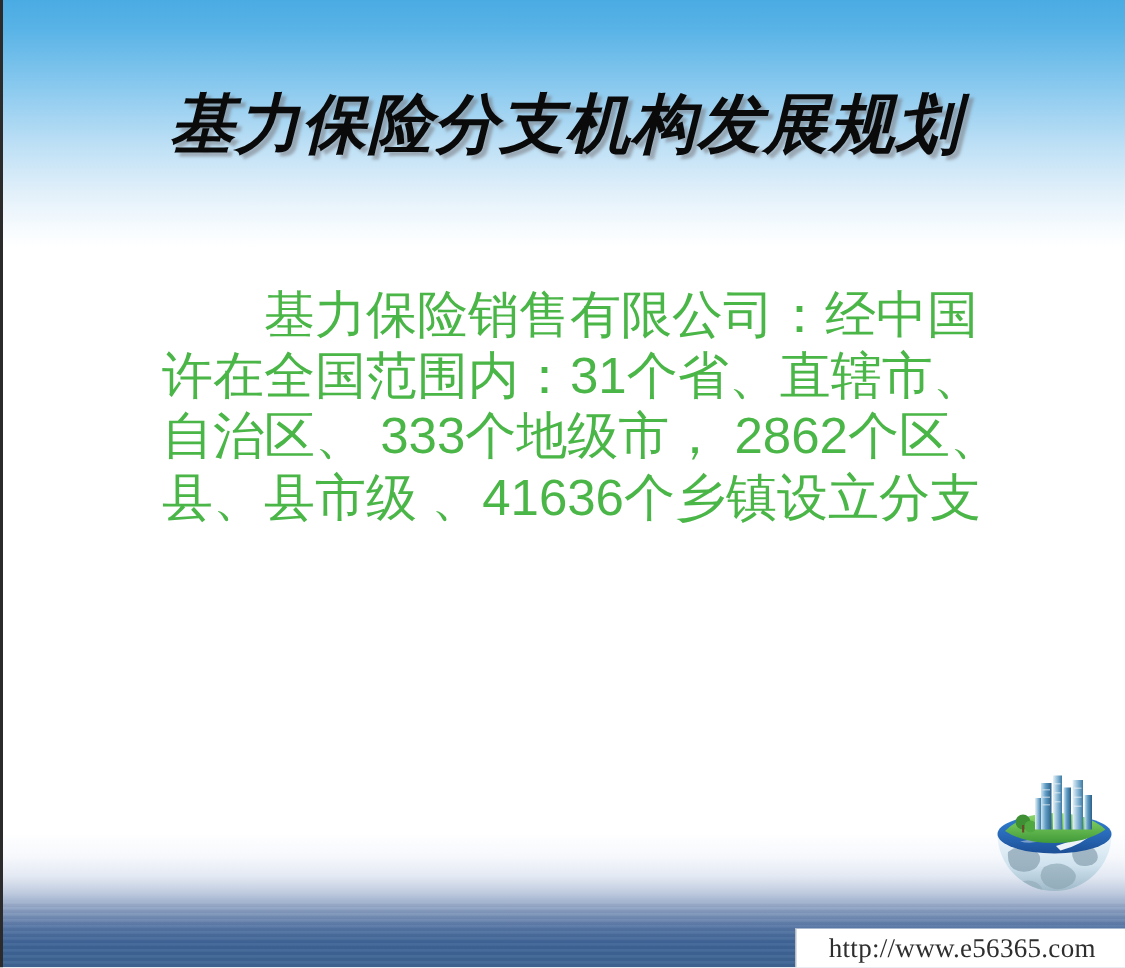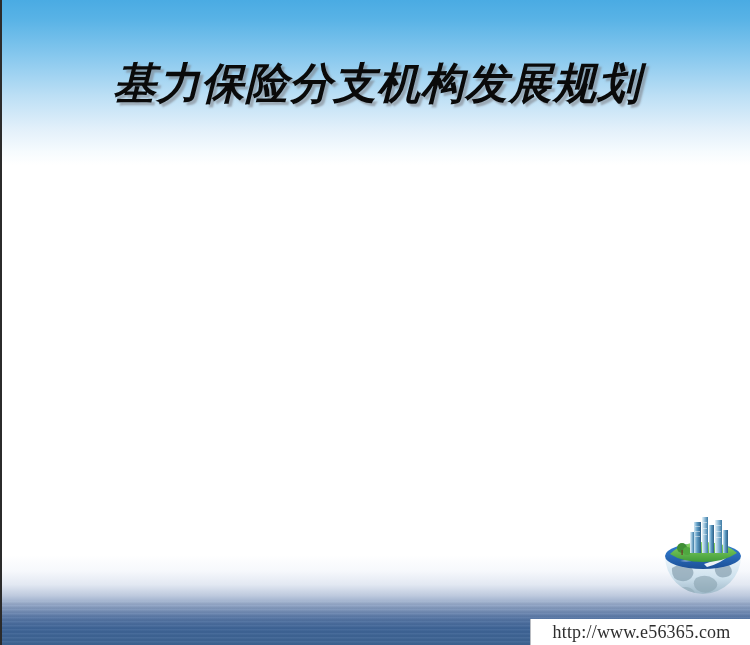--- a/index.html
+++ b/index.html
@@ -150,6 +150,7 @@
   <div class="title">基力保险分支机构发展规划</div>
 
   <div class="body-text">
+    <span class="ln"><span class="indent"></span><span>基力保险销售有限公司：经中国</span></span>
   </div>
 
   <div class="water"></div>

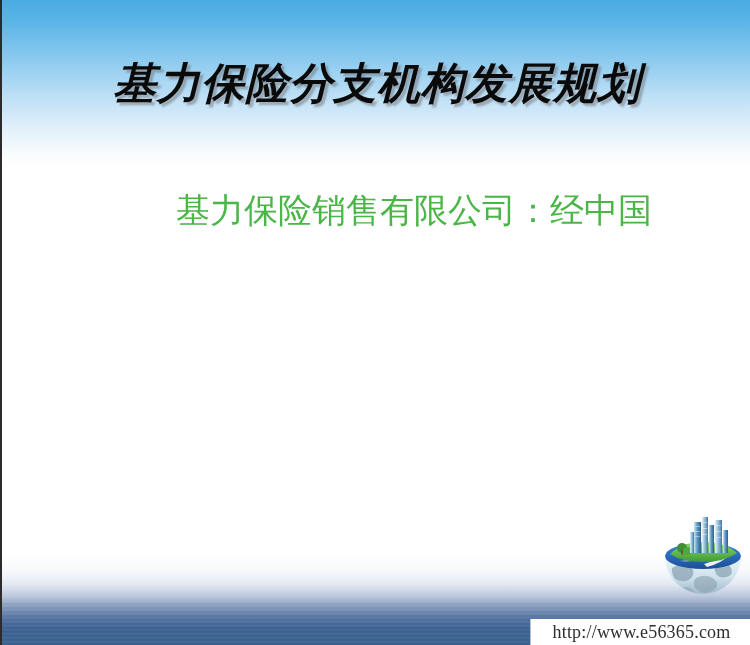--- a/index.html
+++ b/index.html
@@ -151,6 +151,7 @@
 
   <div class="body-text">
     <span class="ln"><span class="indent"></span><span>基力保险销售有限公司：经中国</span></span>
+    <span class="ln">许在全国范围内：31个省、直辖市、</span>
   </div>
 
   <div class="water"></div>

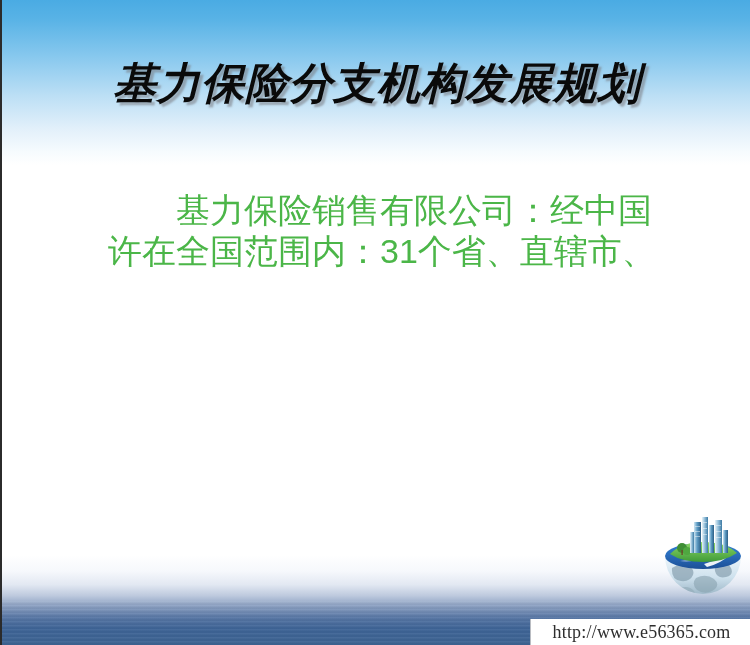--- a/index.html
+++ b/index.html
@@ -152,6 +152,7 @@
   <div class="body-text">
     <span class="ln"><span class="indent"></span><span>基力保险销售有限公司：经中国</span></span>
     <span class="ln">许在全国范围内：31个省、直辖市、</span>
+    <span class="ln">自治区、 333个地级市， 2862个区、</span>
   </div>
 
   <div class="water"></div>

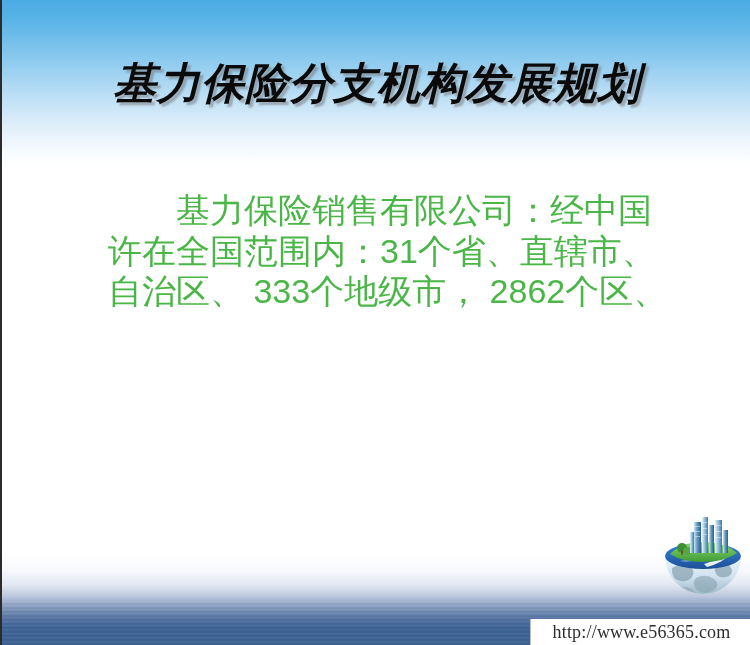--- a/index.html
+++ b/index.html
@@ -153,6 +153,7 @@
     <span class="ln"><span class="indent"></span><span>基力保险销售有限公司：经中国</span></span>
     <span class="ln">许在全国范围内：31个省、直辖市、</span>
     <span class="ln">自治区、 333个地级市， 2862个区、</span>
+    <span class="ln">县、县市级 、41636个乡镇设立分支</span>
   </div>
 
   <div class="water"></div>

